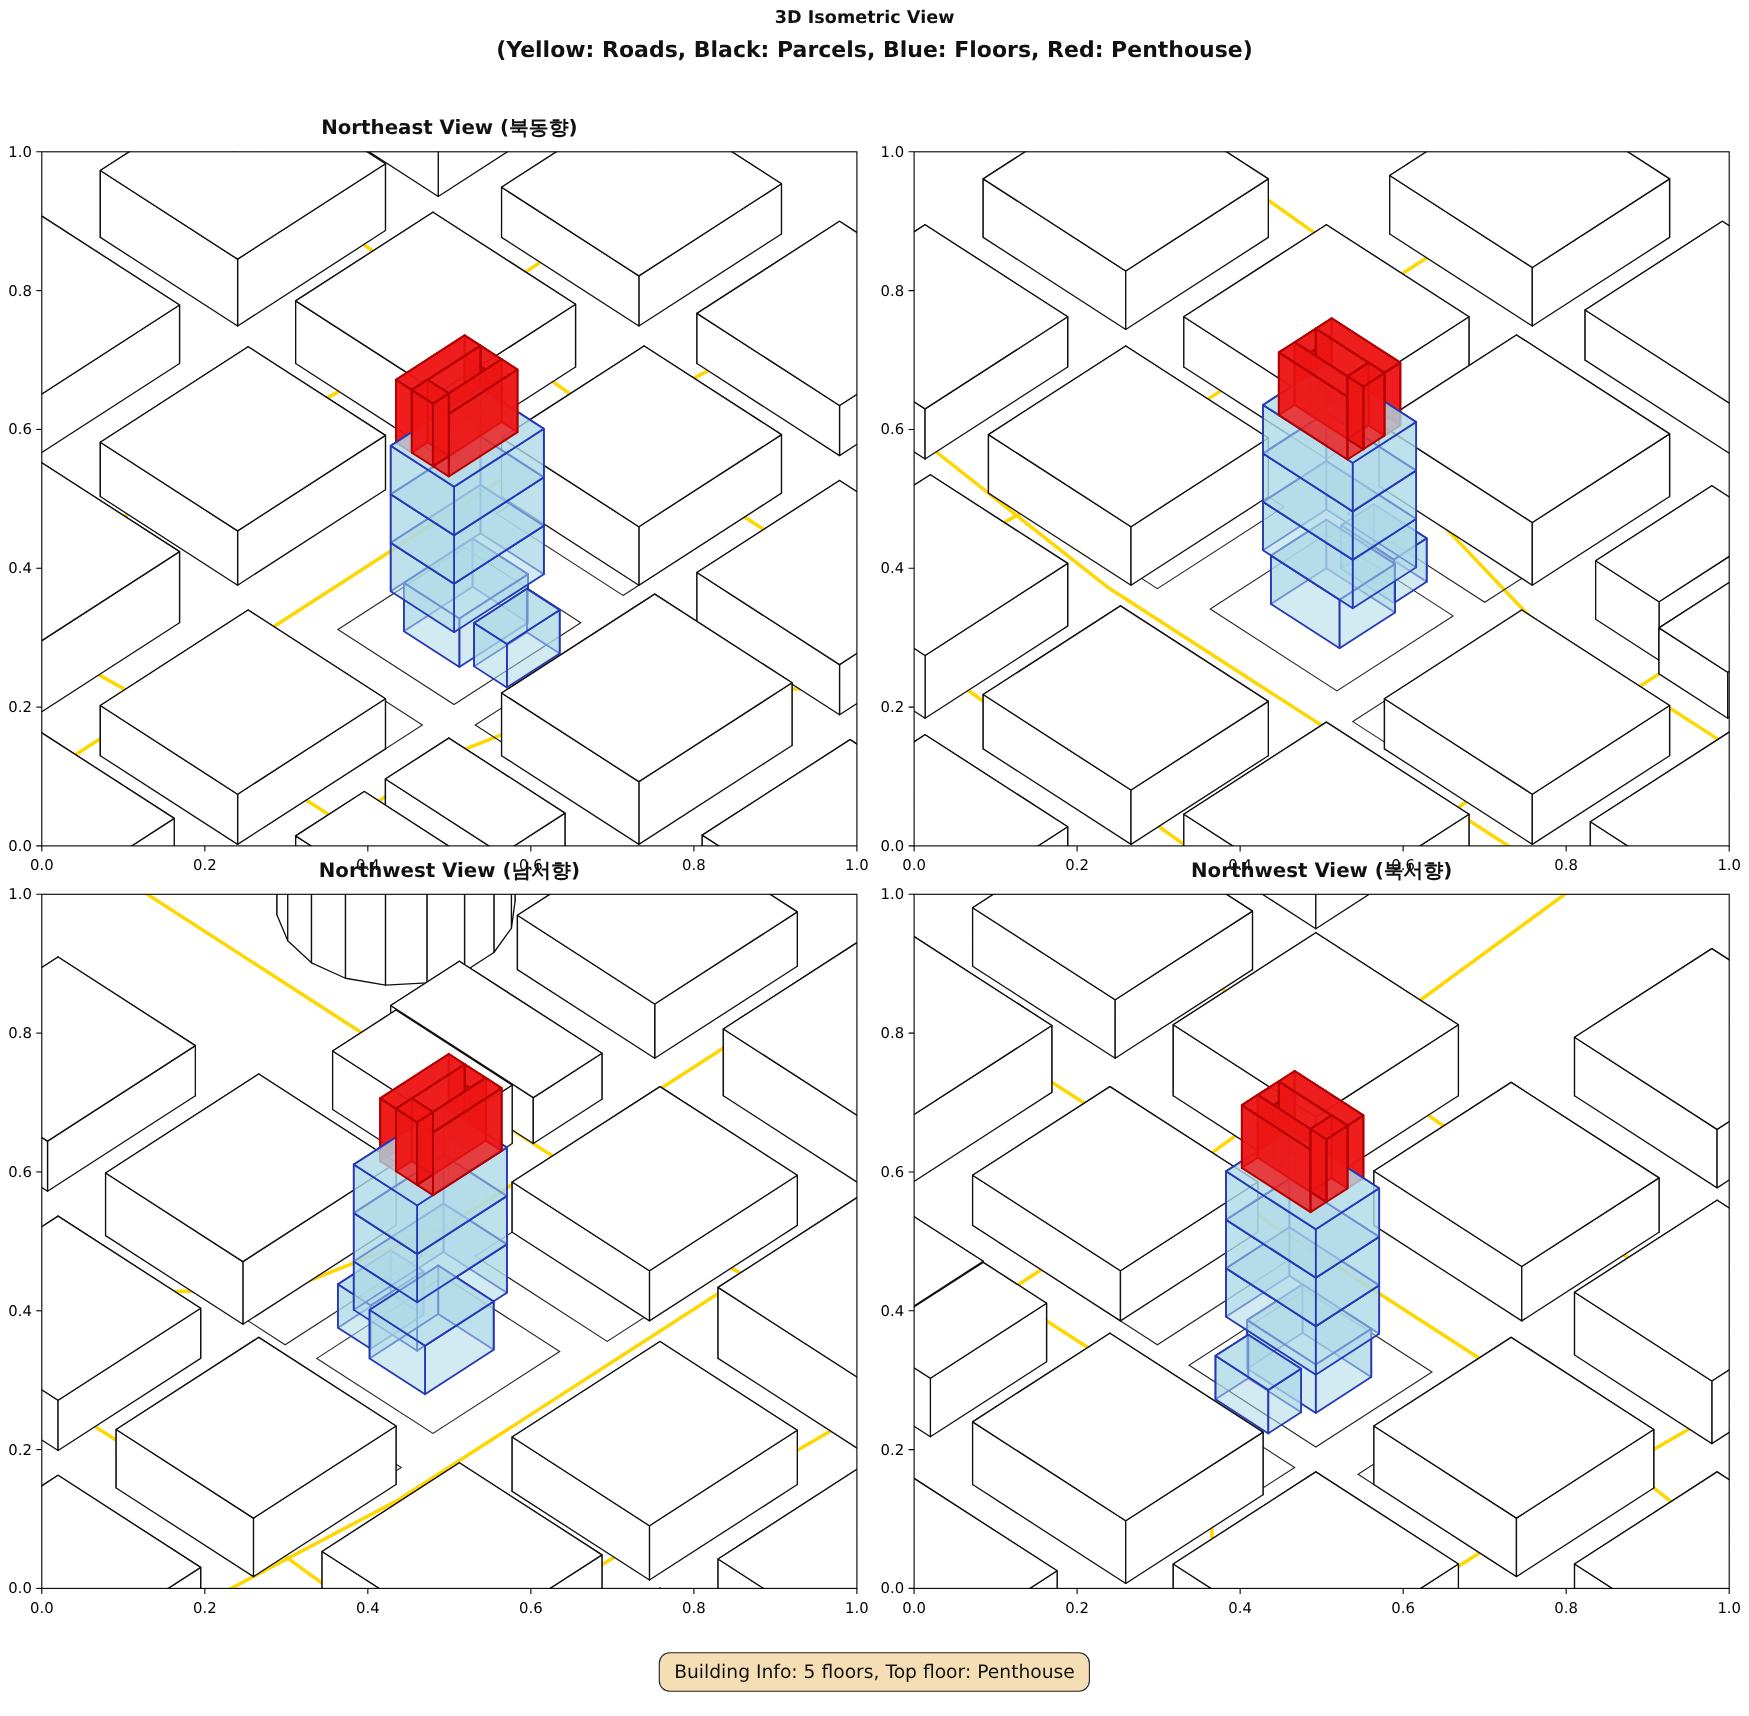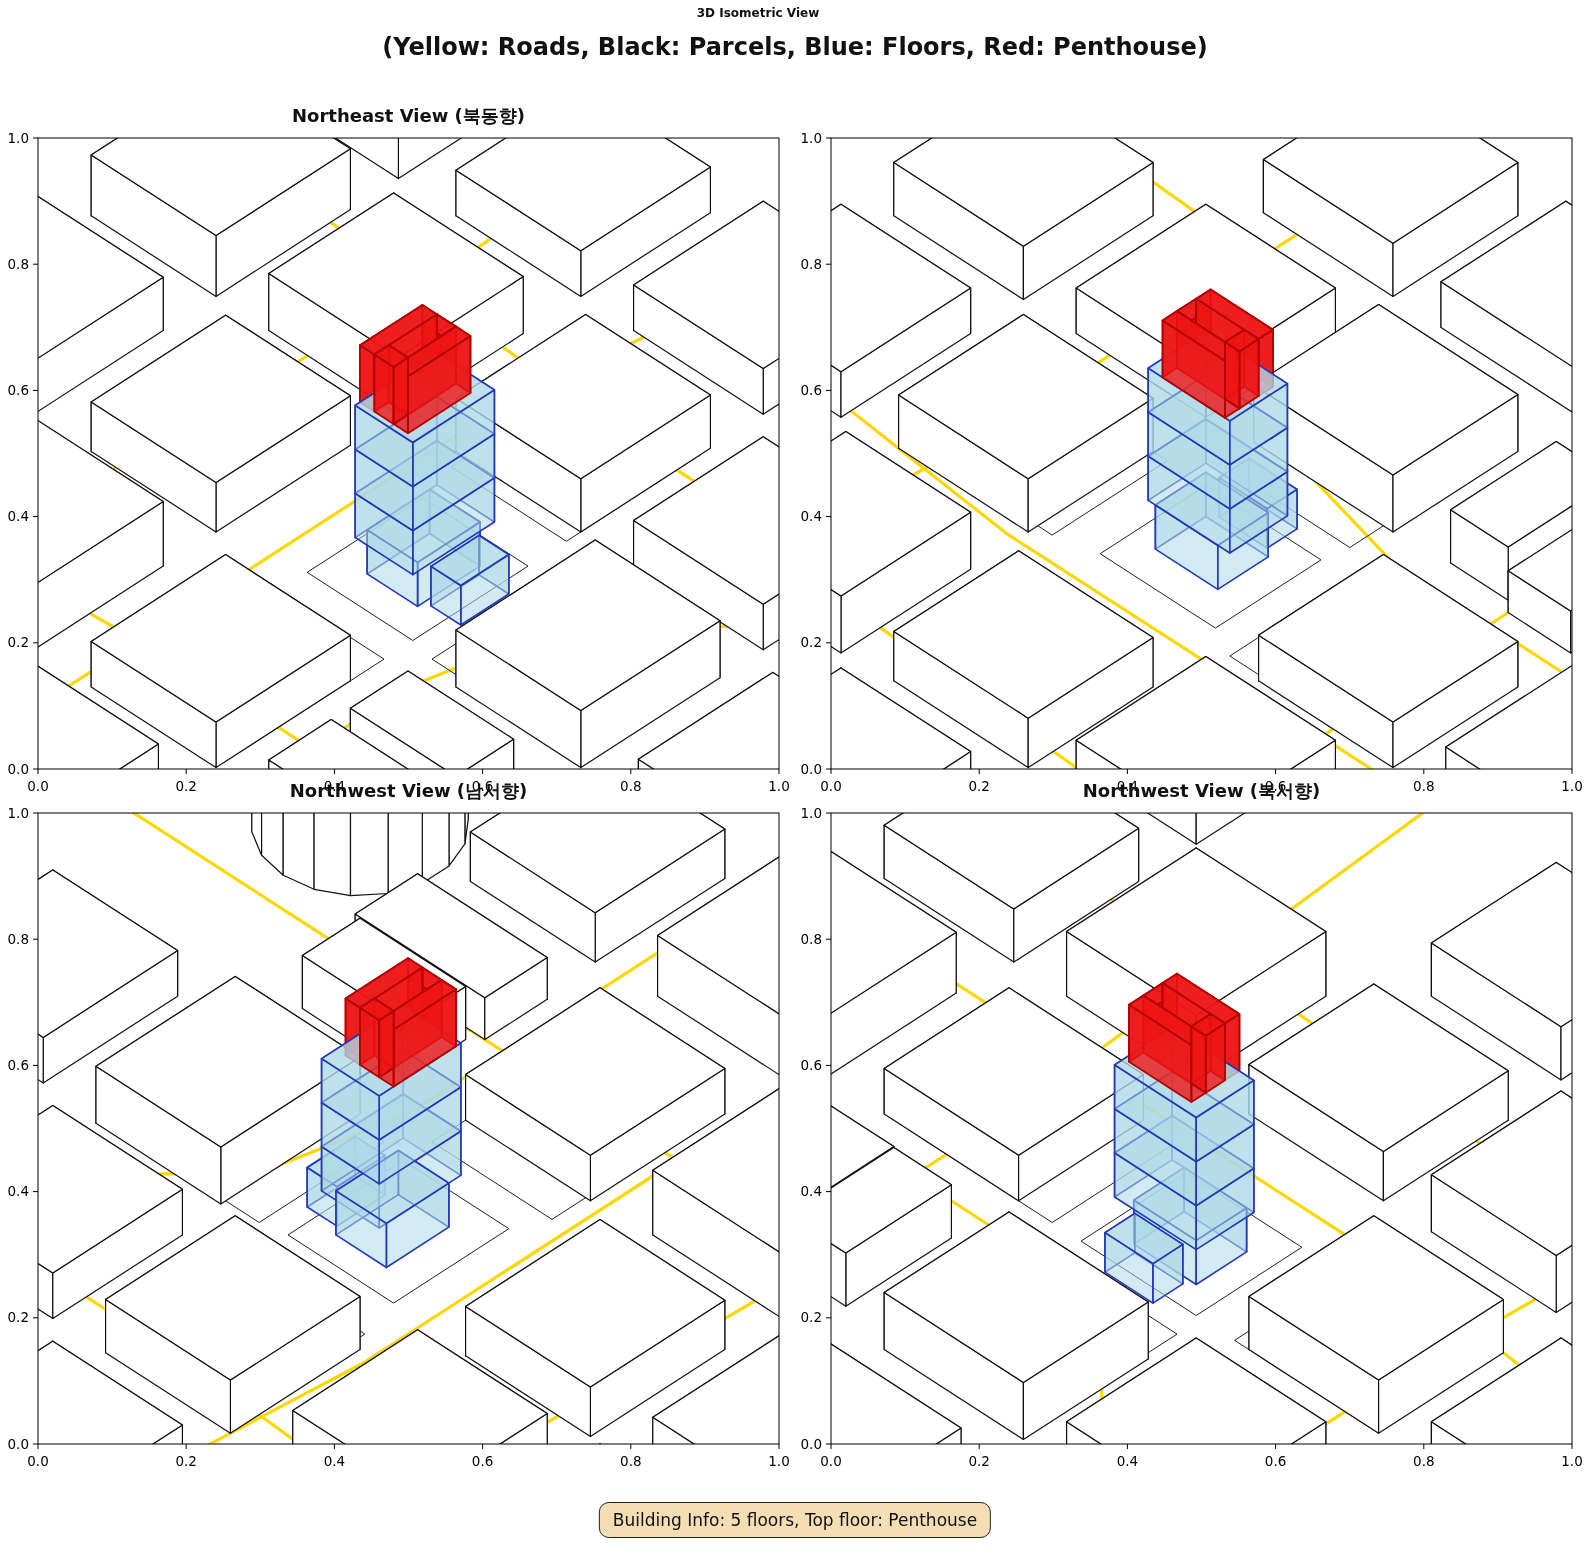--- a/index.html
+++ b/index.html
@@ -5,7 +5,7 @@
   html,body{margin:0;padding:0;background:#ffffff;}
   body{width:1590px;height:1560px;position:relative;font-family:"DejaVu Sans","Liberation Sans",sans-serif;color:#111;}
   .fig{position:absolute;left:0;top:0;width:1590px;height:1560px;}
-  .main-title{position:absolute;left:0;top:6px;width:1516px;text-align:center;font-size:12px;font-weight:bold;}
+  .main-title{position:absolute;left:0;top:6px;width:1516px;text-align:center;font-size:16px;font-weight:bold;padding-left:28px;}
   .sub-title{position:absolute;left:0;top:33px;width:1590px;text-align:center;font-size:24px;font-weight:bold;}
   .sp{position:absolute;width:831px;height:716px;}
   .sp-title{position:absolute;left:45px;top:6px;width:741px;text-align:center;font-size:18px;font-weight:bold;white-space:nowrap;}

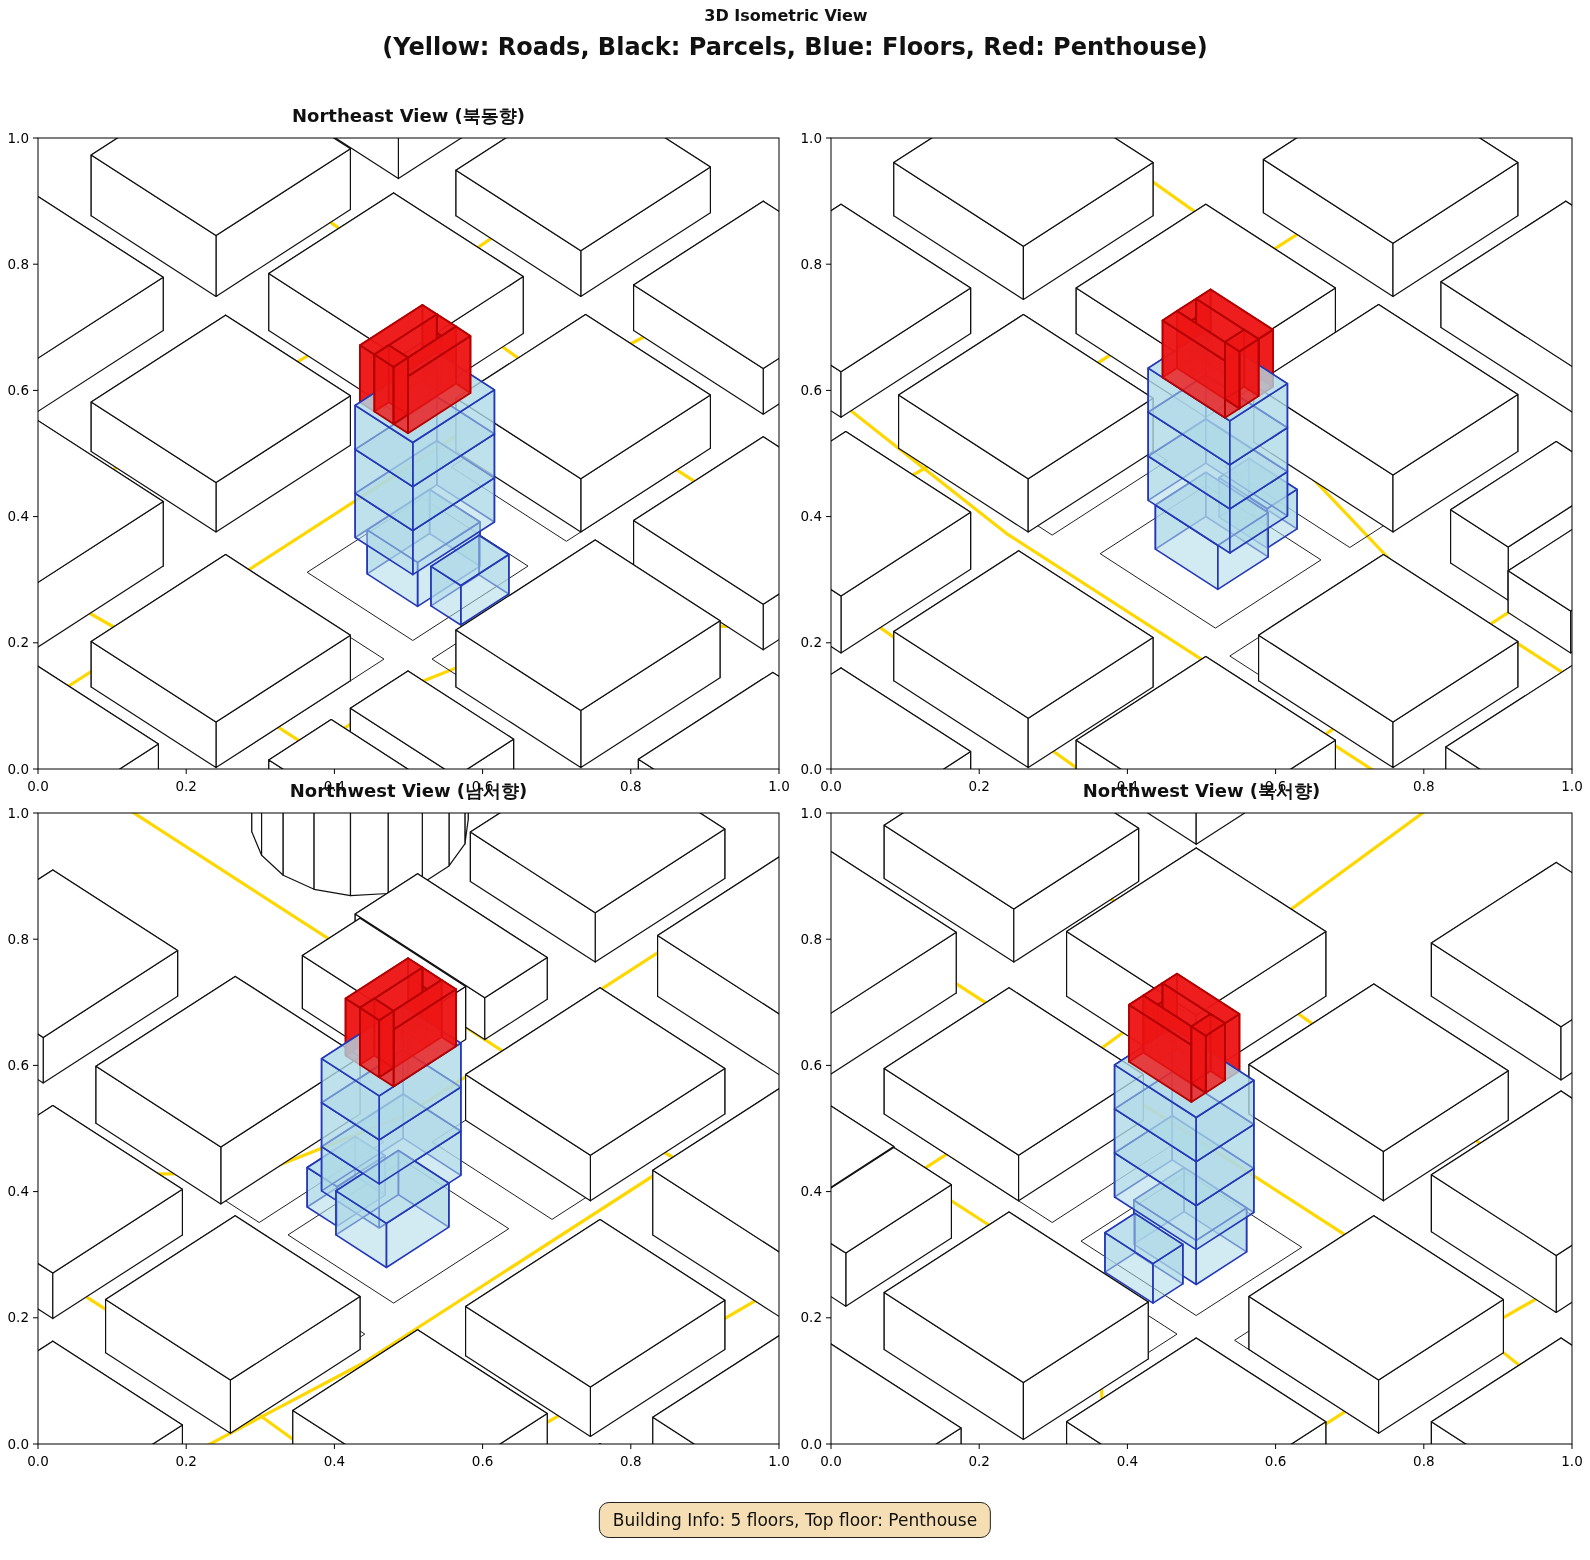--- a/index.html
+++ b/index.html
@@ -6,7 +6,7 @@
   body{width:1590px;height:1560px;position:relative;font-family:"DejaVu Sans","Liberation Sans",sans-serif;color:#111;}
   .fig{position:absolute;left:0;top:0;width:1590px;height:1560px;}
   .main-title{position:absolute;left:0;top:6px;width:1516px;text-align:center;font-size:16px;font-weight:bold;padding-left:28px;}
-  .sub-title{position:absolute;left:0;top:33px;width:1590px;text-align:center;font-size:24px;font-weight:bold;}
+  .sub-title{position:absolute;left:0;top:33px;width:1590px;text-align:center;font-size:20px;font-weight:bold;}
   .sp{position:absolute;width:831px;height:716px;}
   .sp-title{position:absolute;left:45px;top:6px;width:741px;text-align:center;font-size:18px;font-weight:bold;white-space:nowrap;}
   .sp svg{position:absolute;left:0;top:28px;}

